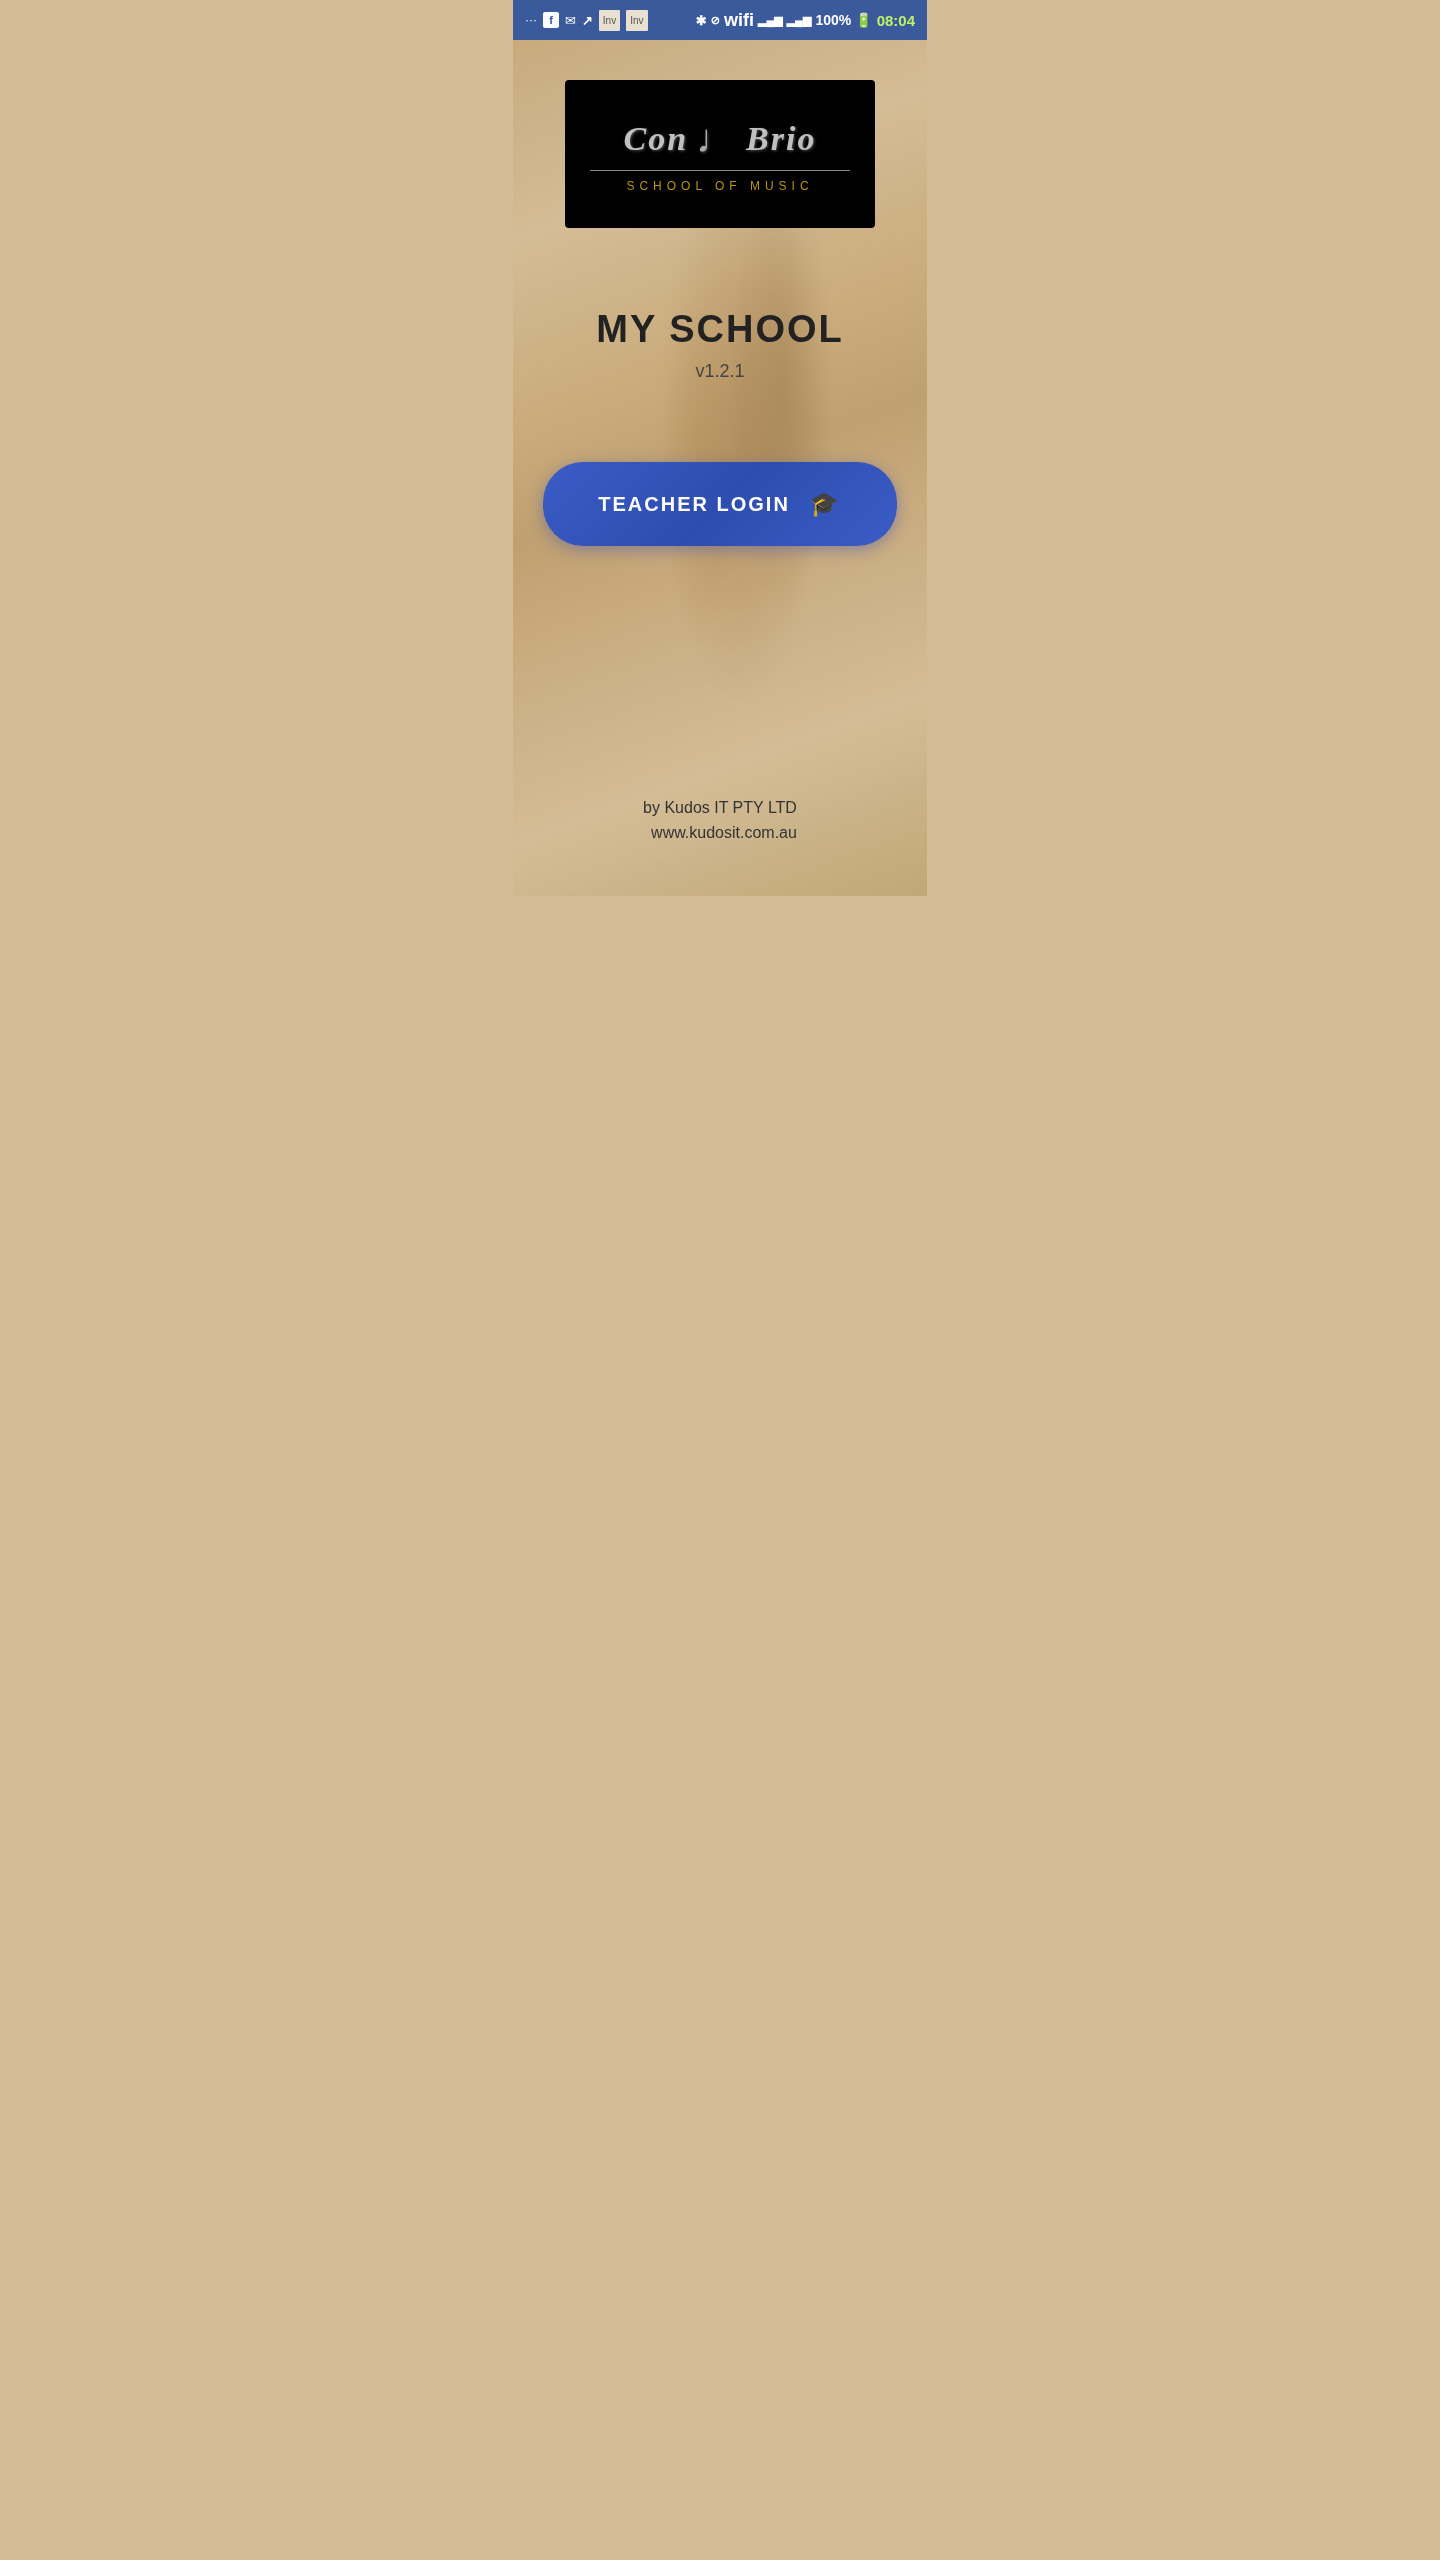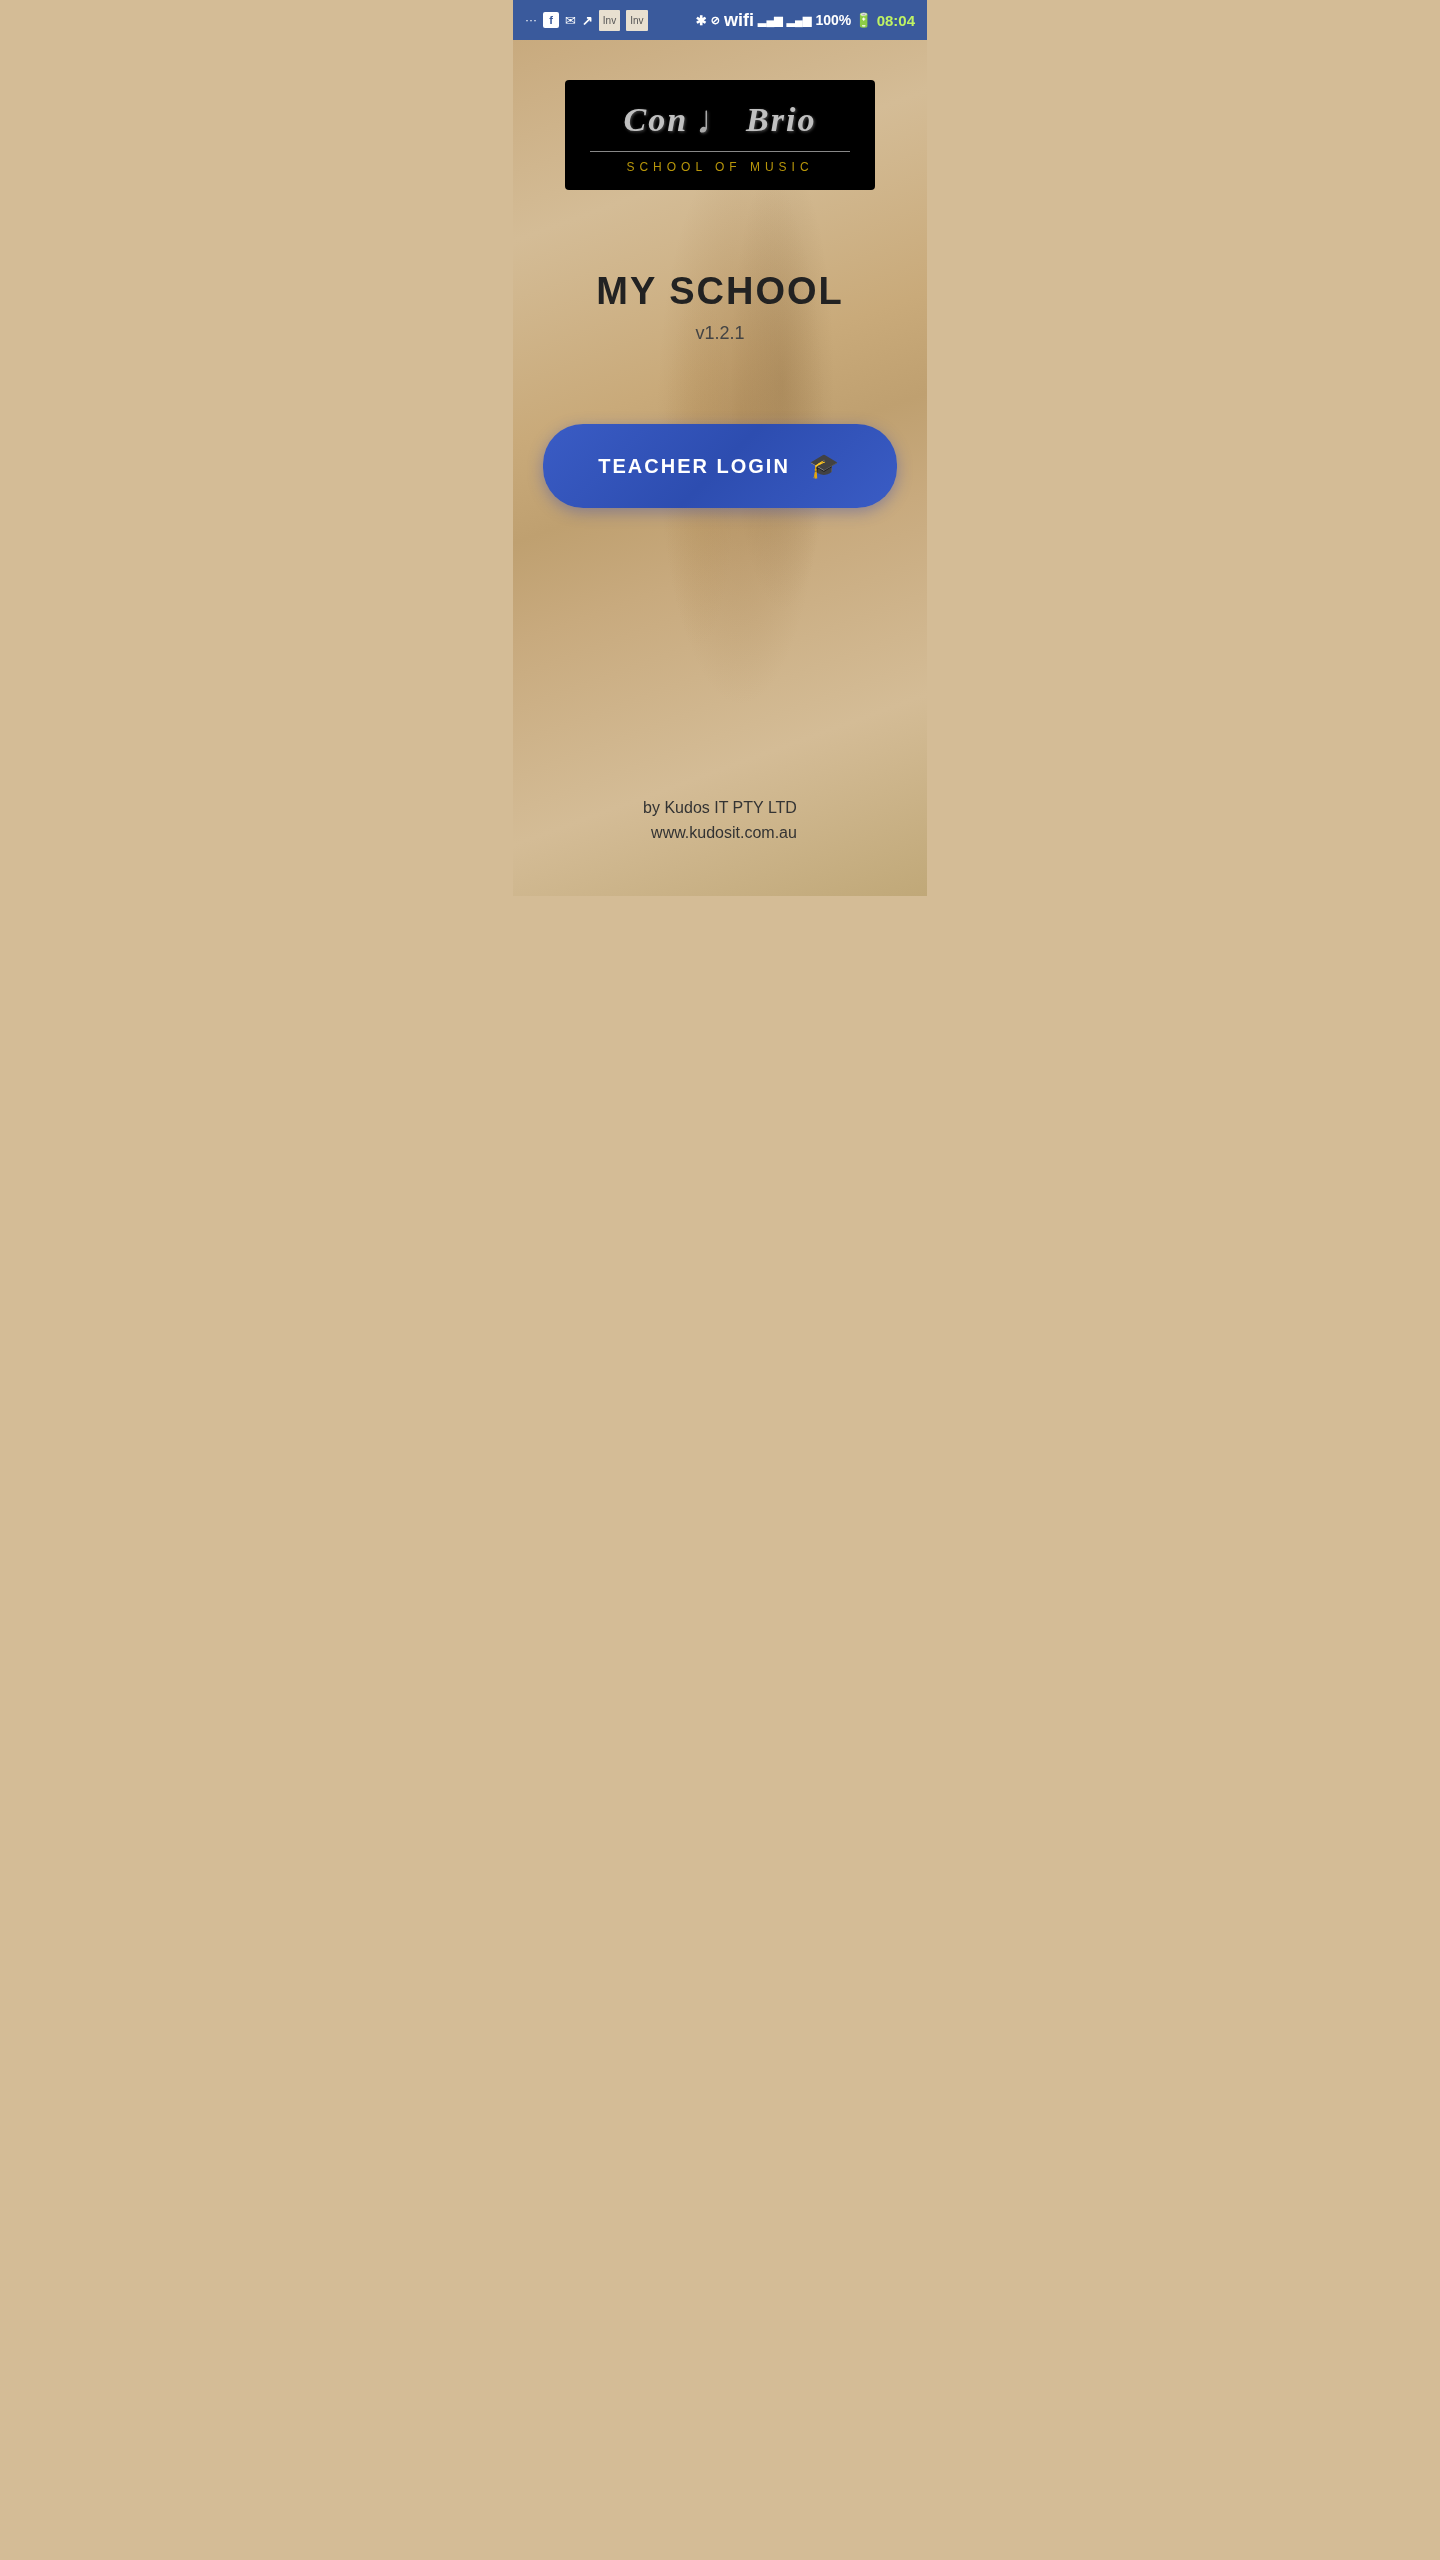--- a/index.html
+++ b/index.html
@@ -95,7 +95,7 @@
       width: 310px;
       background-color: #000;
       border-radius: 4px;
-      padding: 16px 25px;
+      padding: 35px 25px;
       text-align: center;
       margin-bottom: 80px;
       position: relative;

